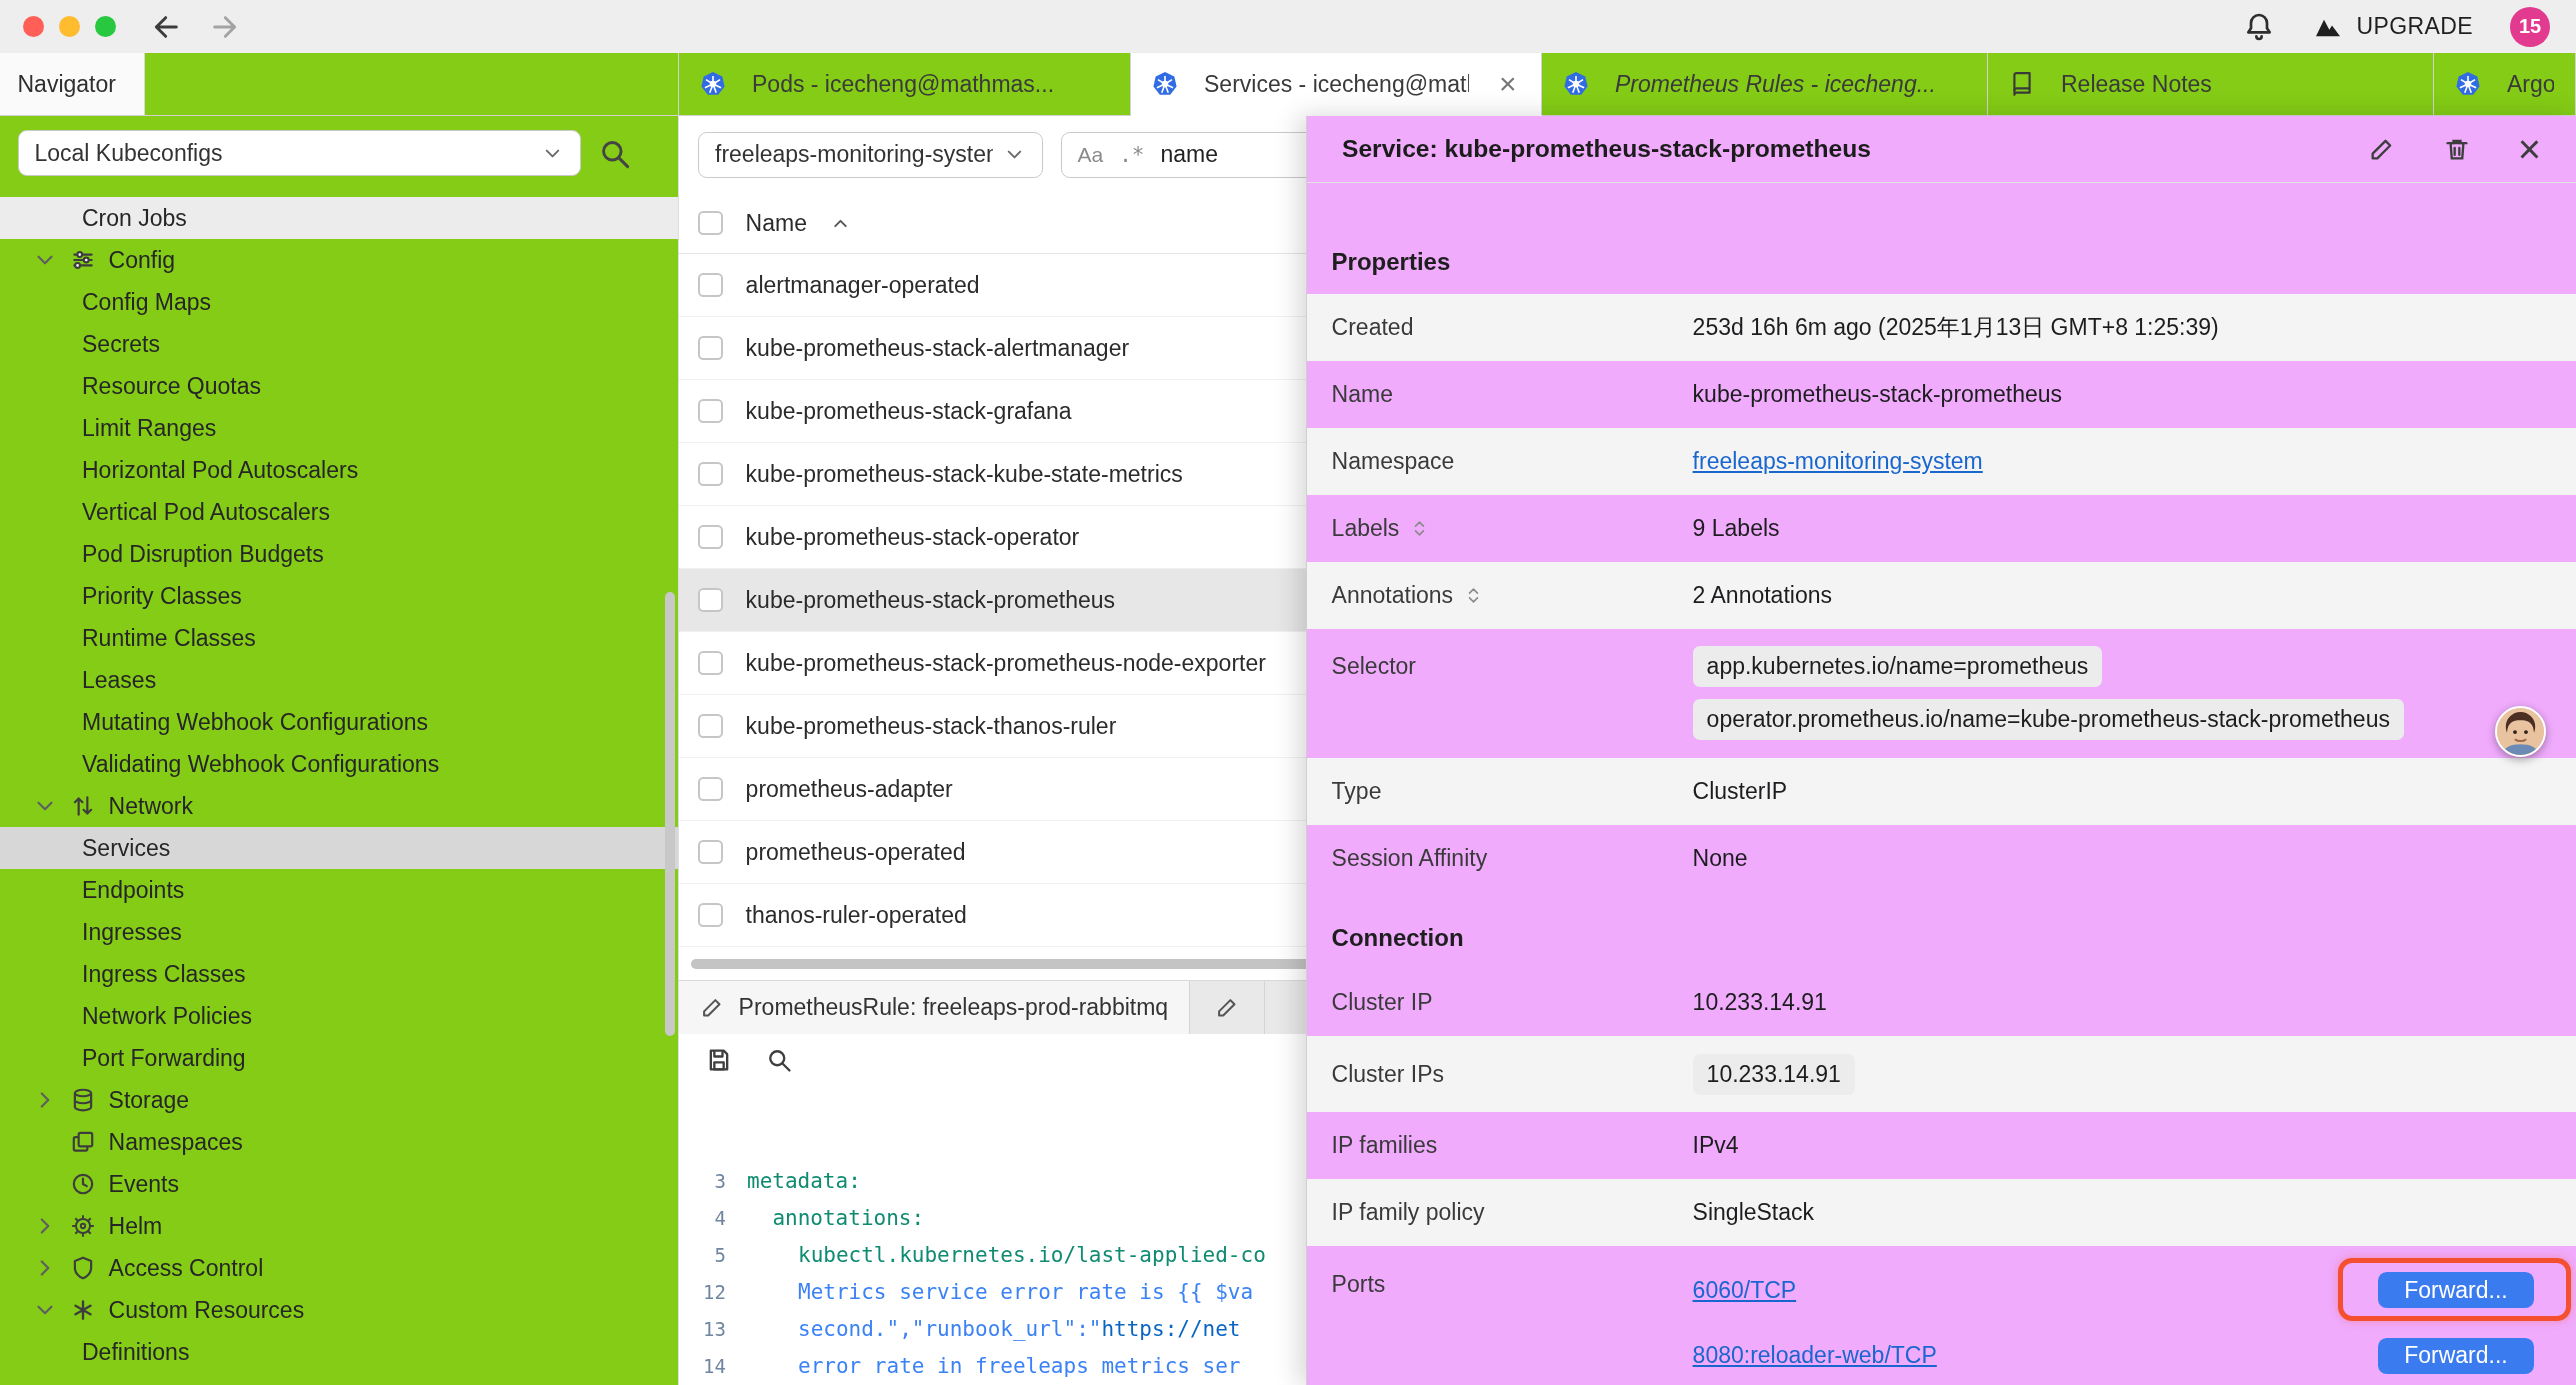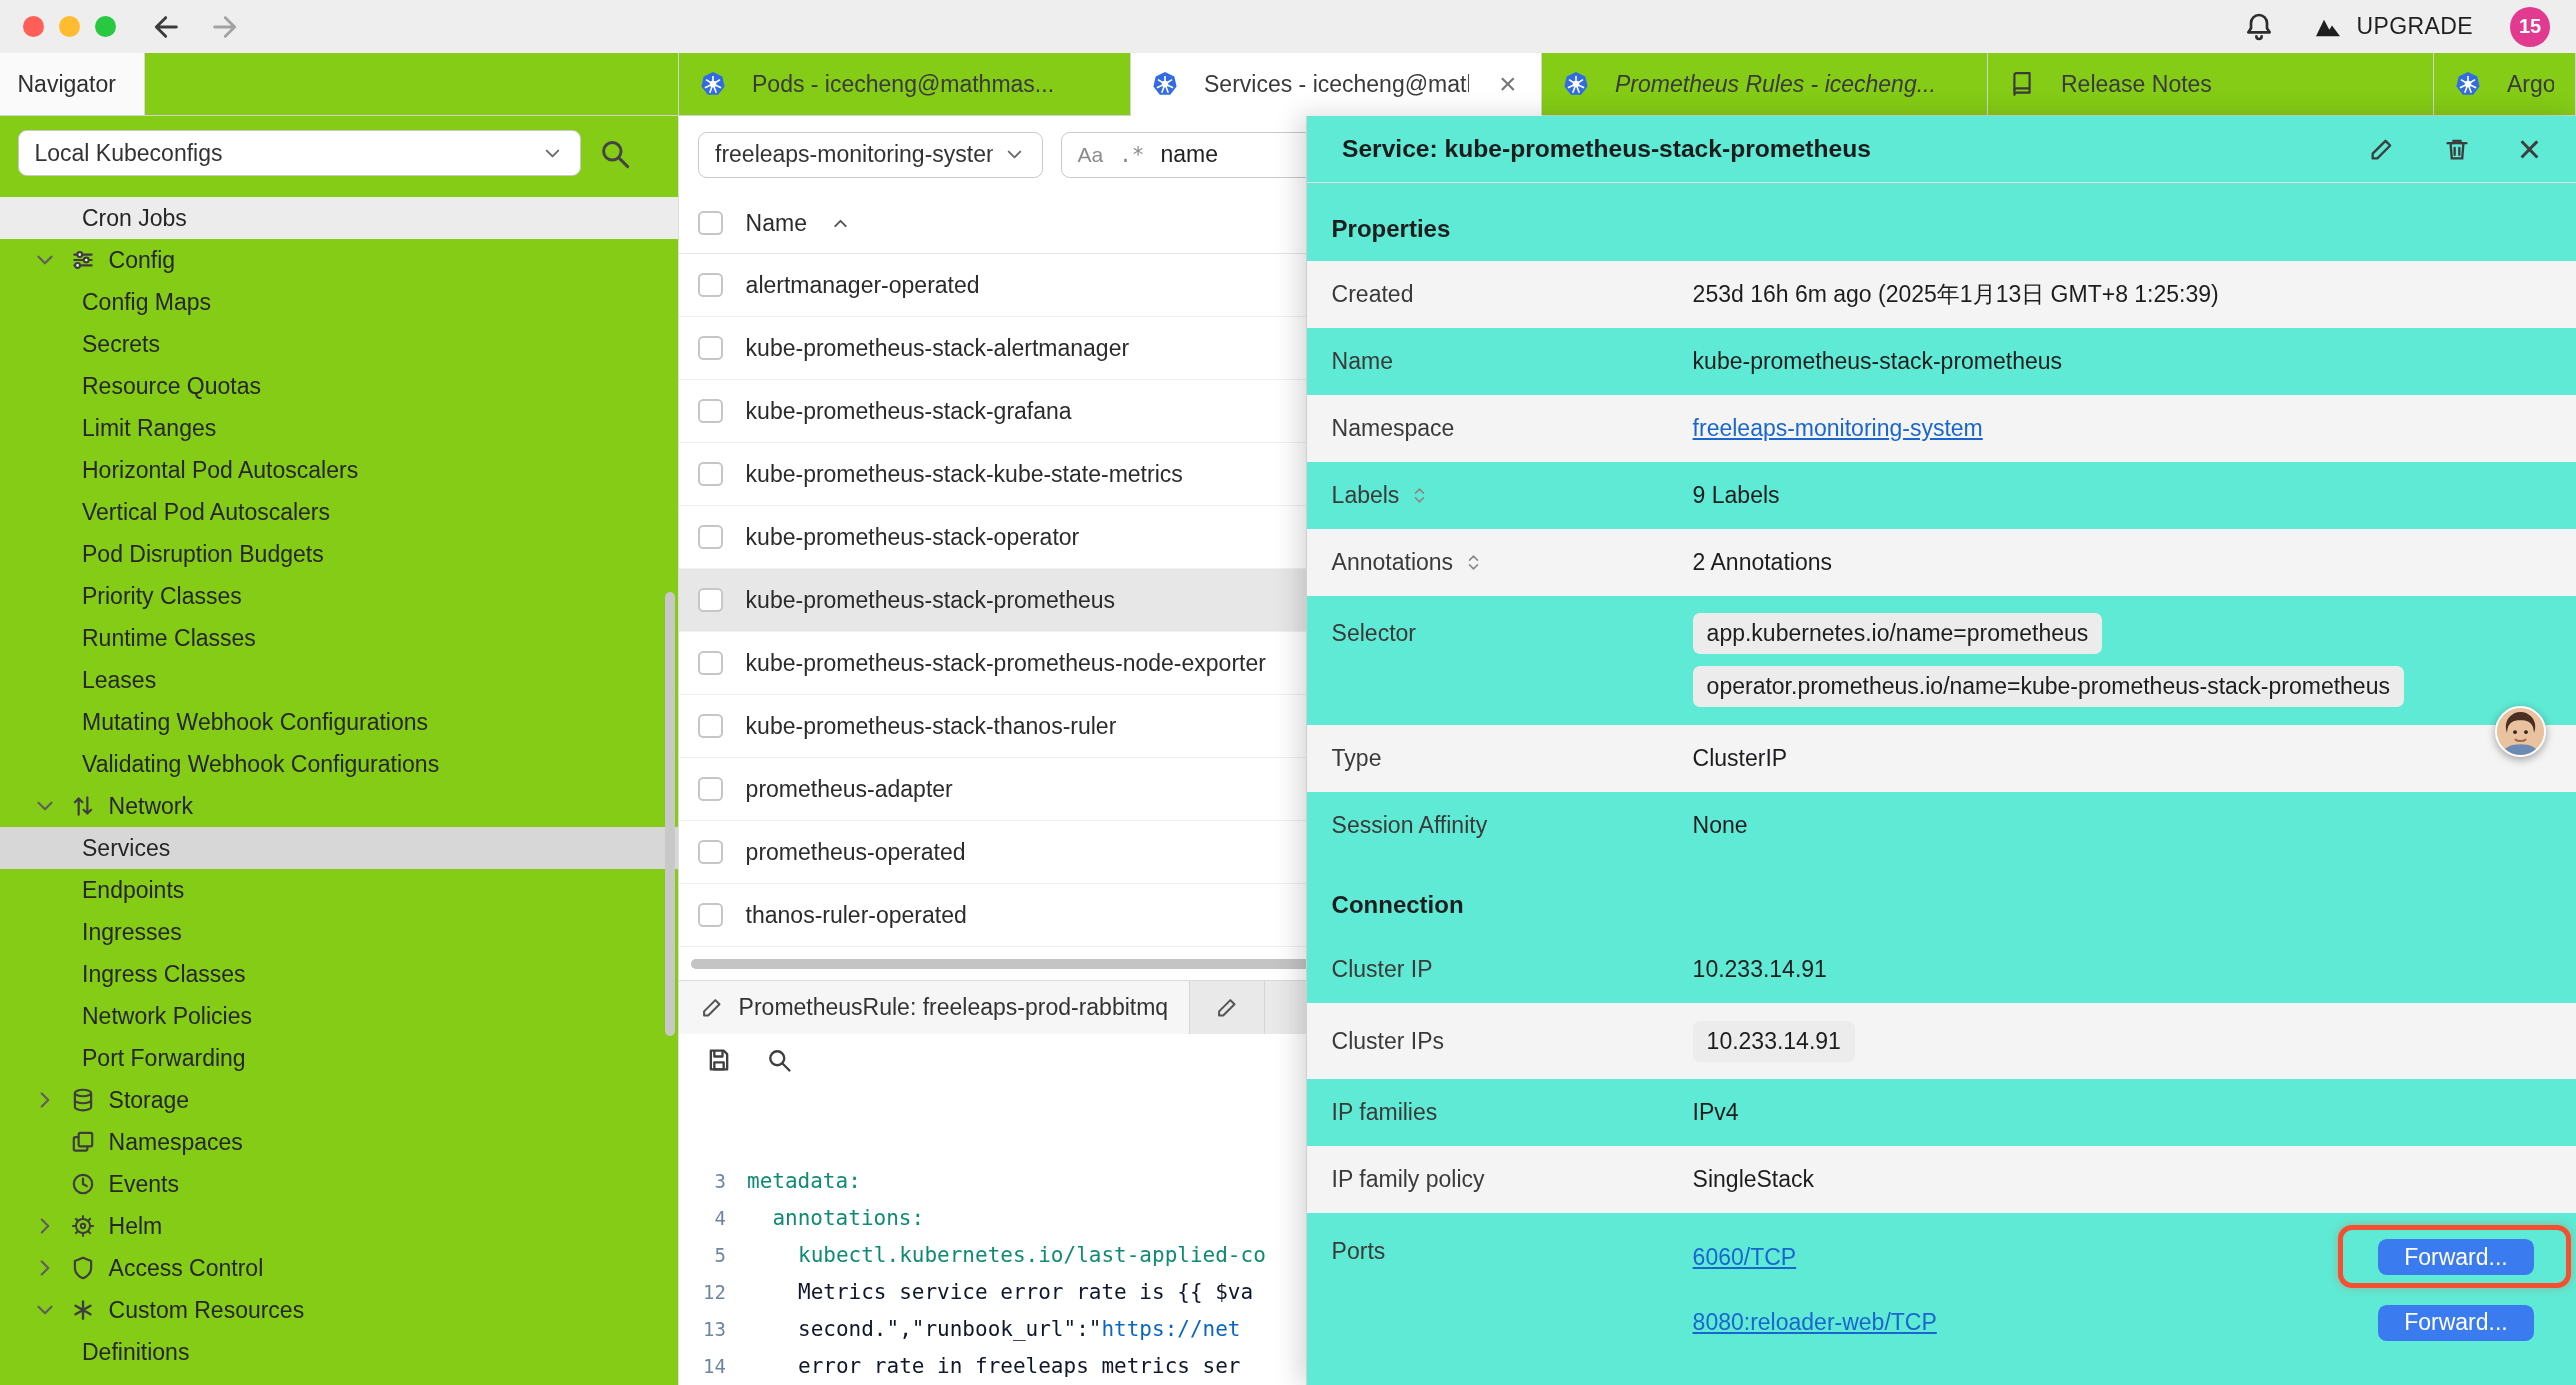--- a/index.html
+++ b/index.html
@@ -88,7 +88,7 @@
   .seg-link { color:#0b66c3; }
 
   
-  .drawer { position:absolute; left:1306px; top:0; right:0; bottom:0; background:#5eead4; border-left:1.8px solid #cfcfcf; box-shadow:-7px 0 24.6px rgba(0,0,0,.16); display:flex; flex-direction:column; }
+  .drawer { position:absolute; left:1306px; top:0; right:0; bottom:0; background:#f0abfc; border-left:1.8px solid #cfcfcf; box-shadow:-7px 0 24.6px rgba(0,0,0,.16); display:flex; flex-direction:column;gap:33px; }
   .drawer-header { height:67px; flex:0 0 auto; display:flex; align-items:center; padding:0 35px; border-bottom:1.8px solid #e2e2e2; }
   .drawer-title { font-size:24.6px; font-weight:700; color:#1c1c1c; }
   .drawer-actions { margin-left:auto; display:flex; align-items:center; gap:47px; color:#3d3d3d; }

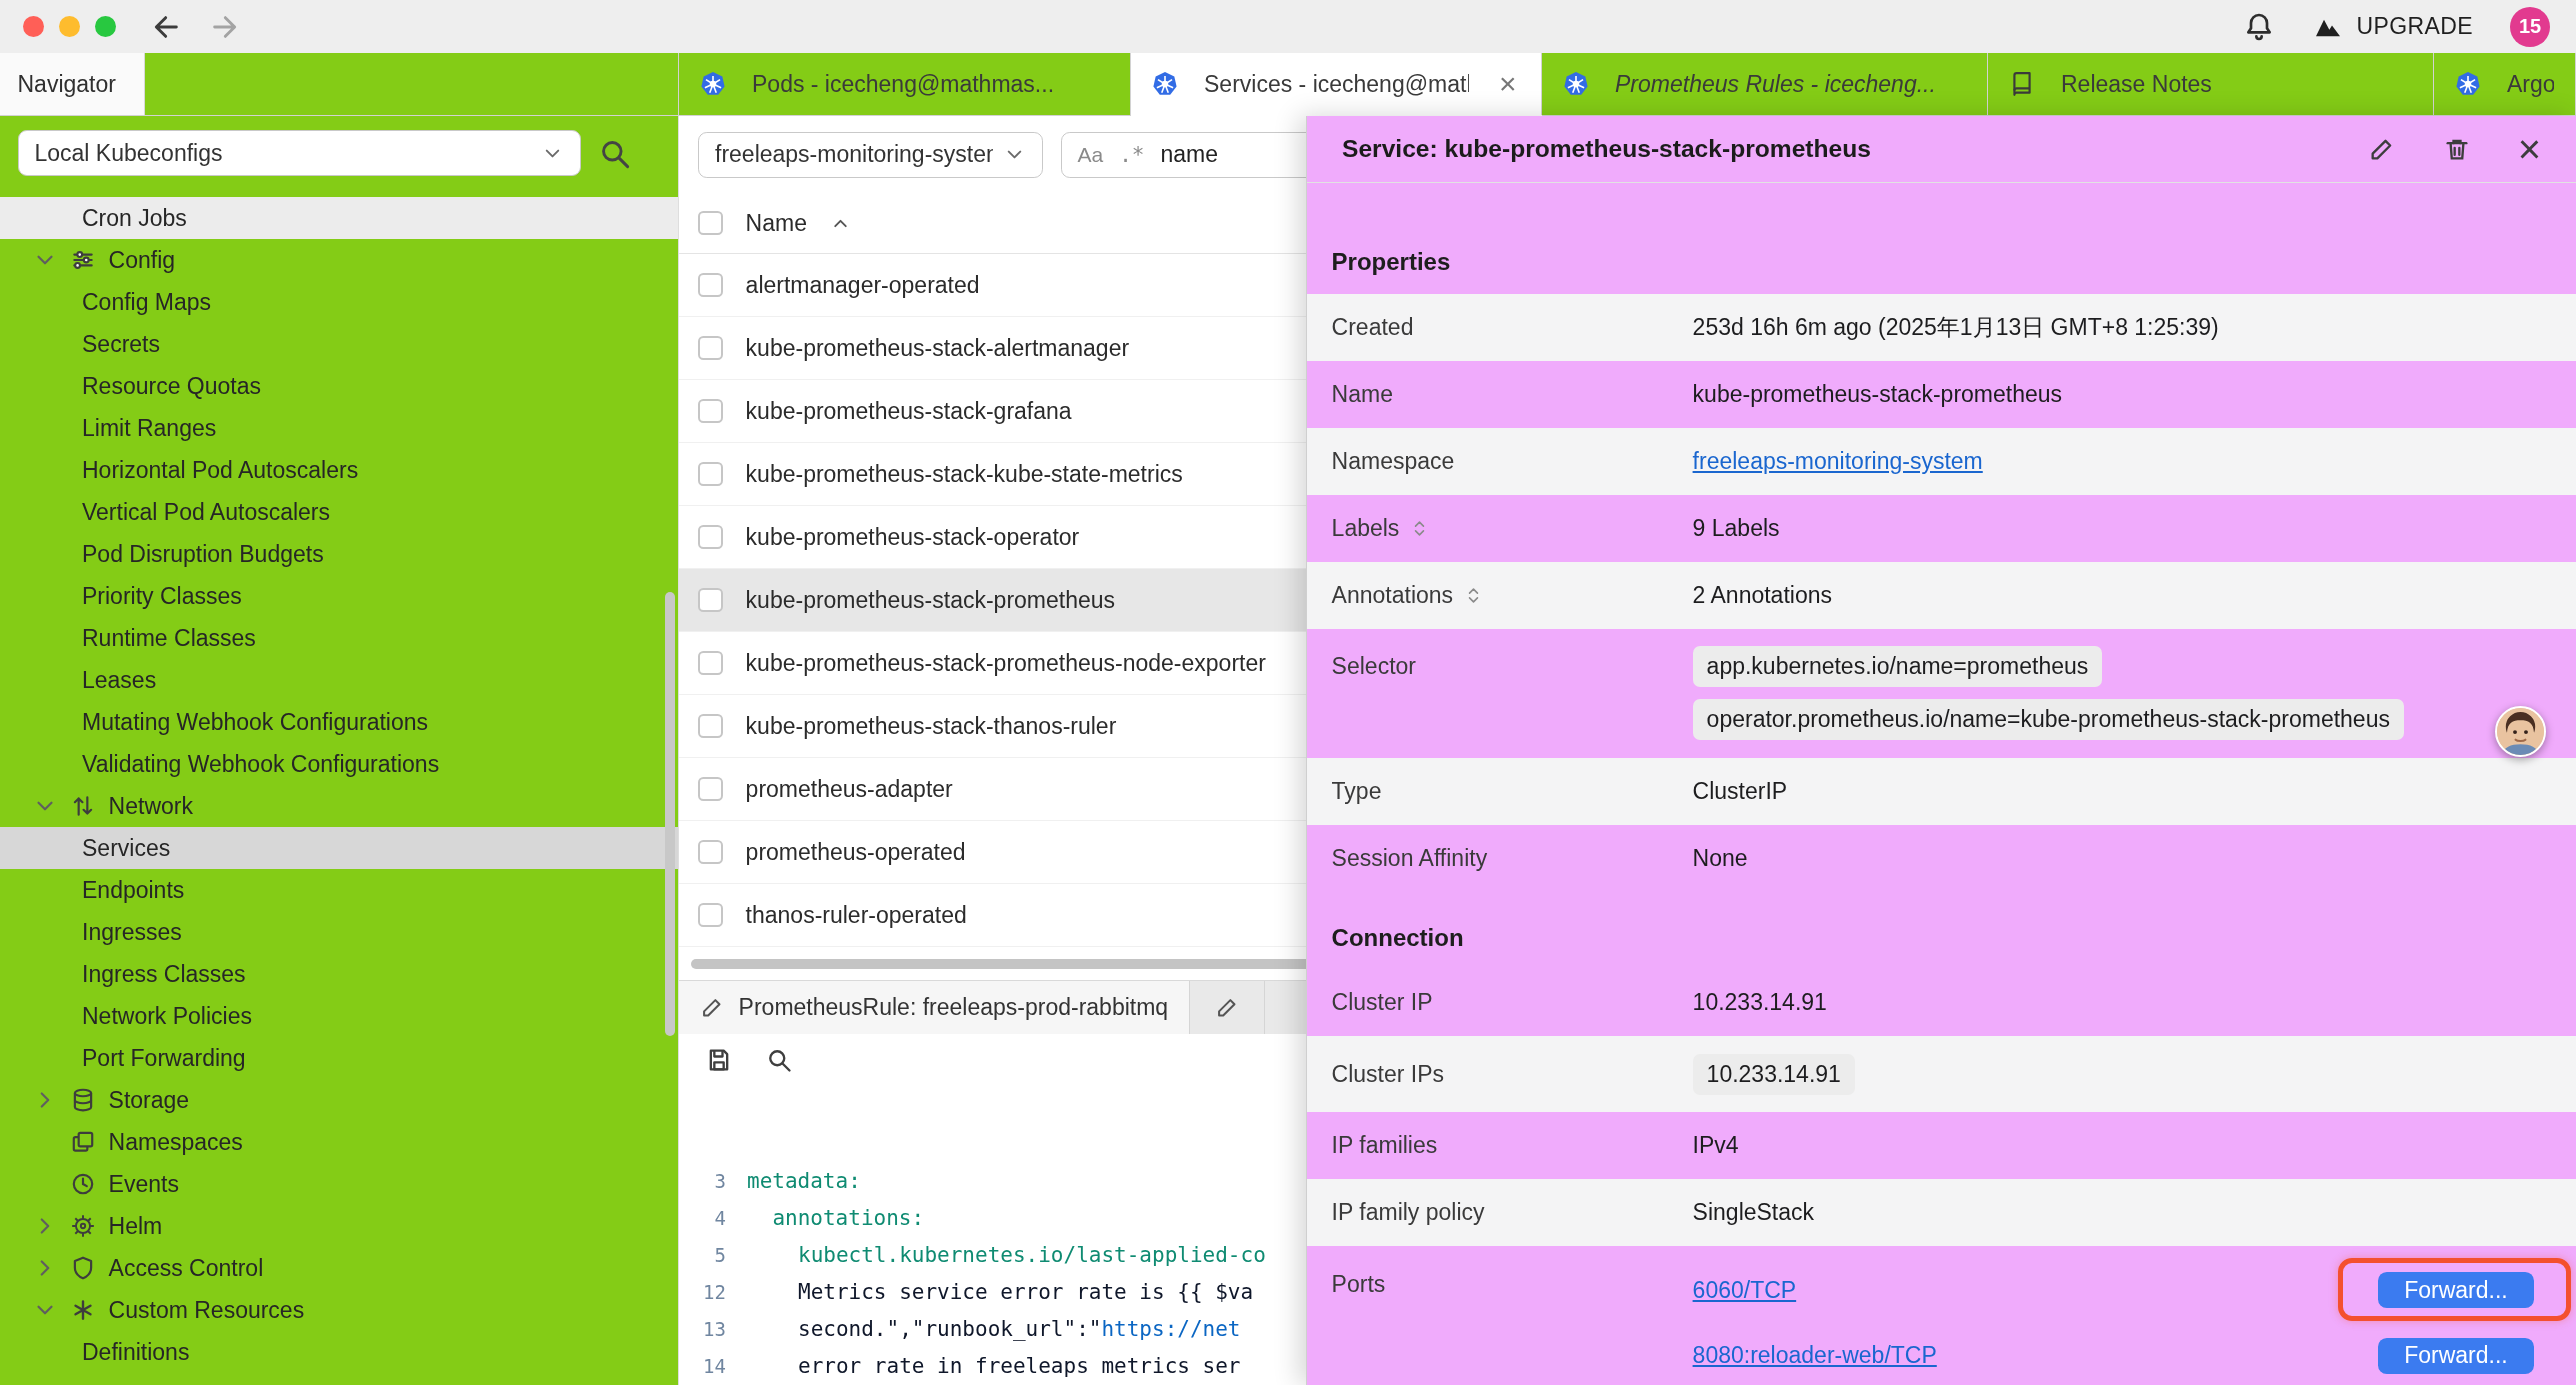--- a/index.html
+++ b/index.html
@@ -84,7 +84,7 @@
   .lnum { width:68px; text-align:right; padding-right:21px; color:#7086a0; font-size:19px; flex:0 0 auto; }
   .lcode { white-space:pre; }
   .seg-key { color:#0f8b72; }
-  .seg-str { color:#0f172a; }
+  .seg-str { color:#3b82f6; }
   .seg-link { color:#0b66c3; }
 
   

